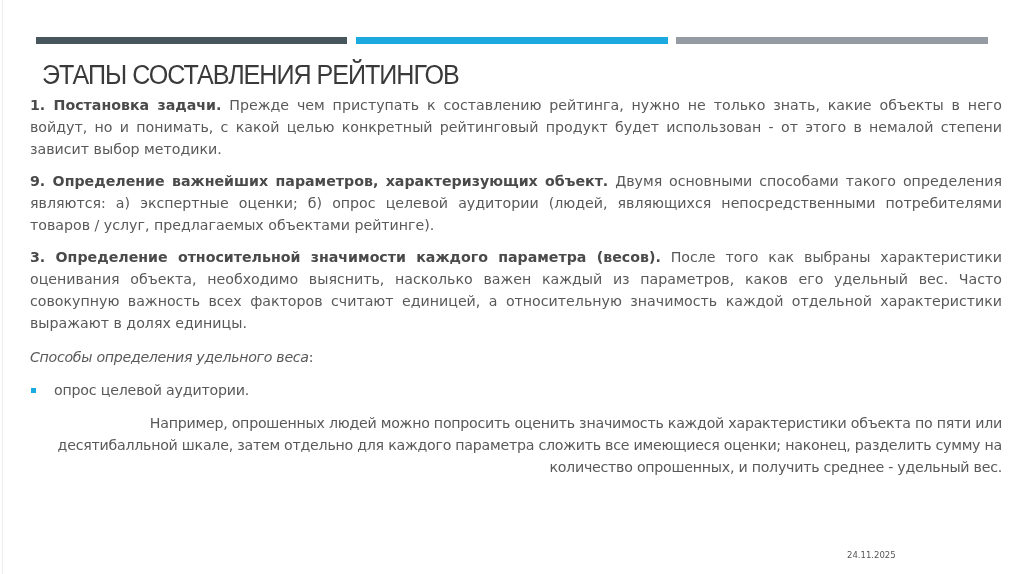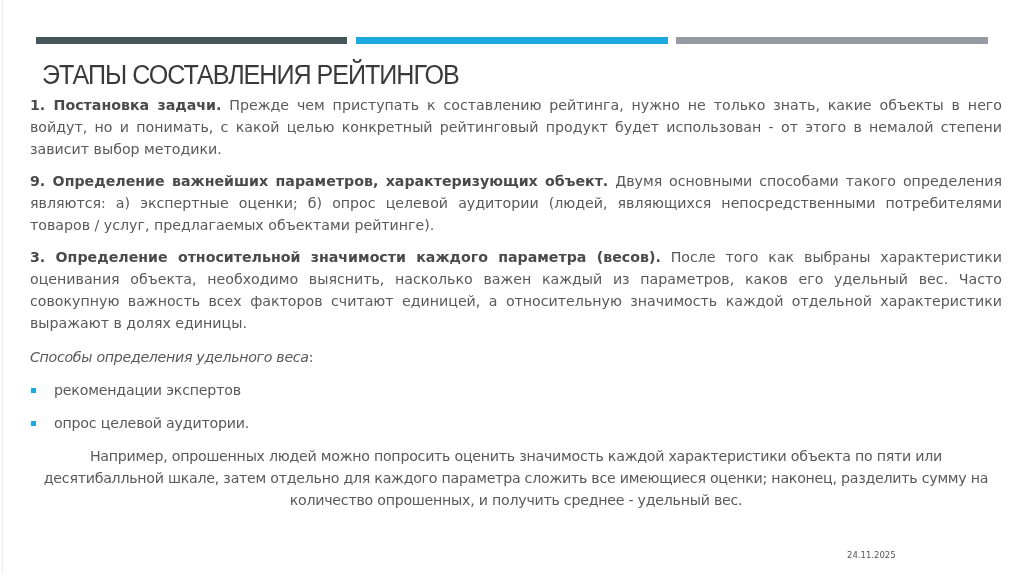--- a/index.html
+++ b/index.html
@@ -72,10 +72,6 @@
   <ul class="bullet-list">
     <li class="bullet-item">
       <span class="bullet-sq" style="background:#1ba9e0"></span>
-      <span>рекомендации экспертов</span>
-    </li>
-    <li class="bullet-item">
-      <span class="bullet-sq" style="background:#1ba9e0"></span>
       <span>опрос целевой аудитории.</span>
     </li>
   </ul>

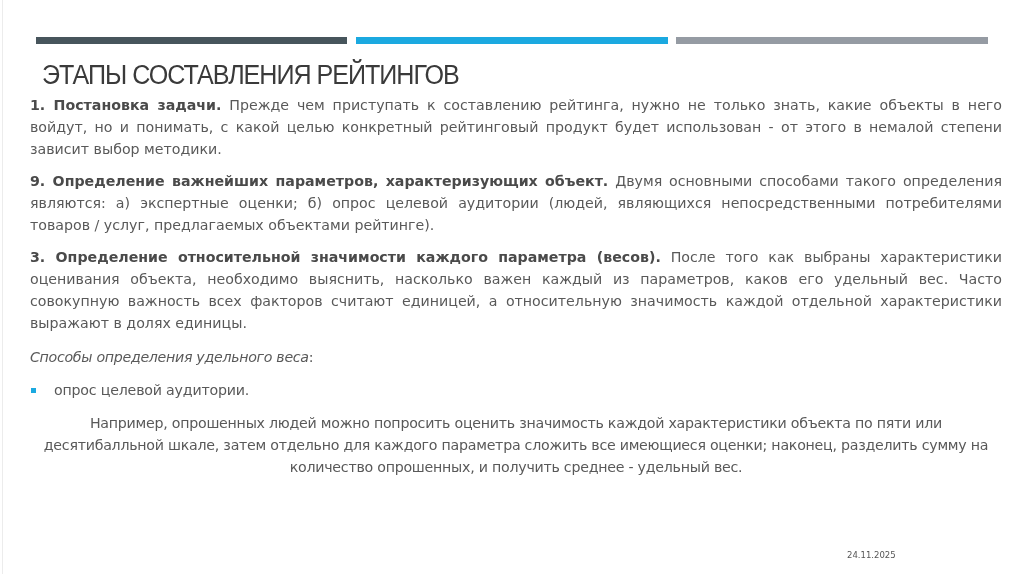--- a/index.html
+++ b/index.html
@@ -42,7 +42,7 @@
   .bullet-sq {
     position: absolute; left: 1px; top: 9px; width: 5px; height: 5px;
   }
-  .final-para { text-align: center; letter-spacing: -0.25px; }
+  .final-para { text-align: right; letter-spacing: -0.25px; }
 
   .footer-date {
     position: absolute; left: 847px; top: 550px;

